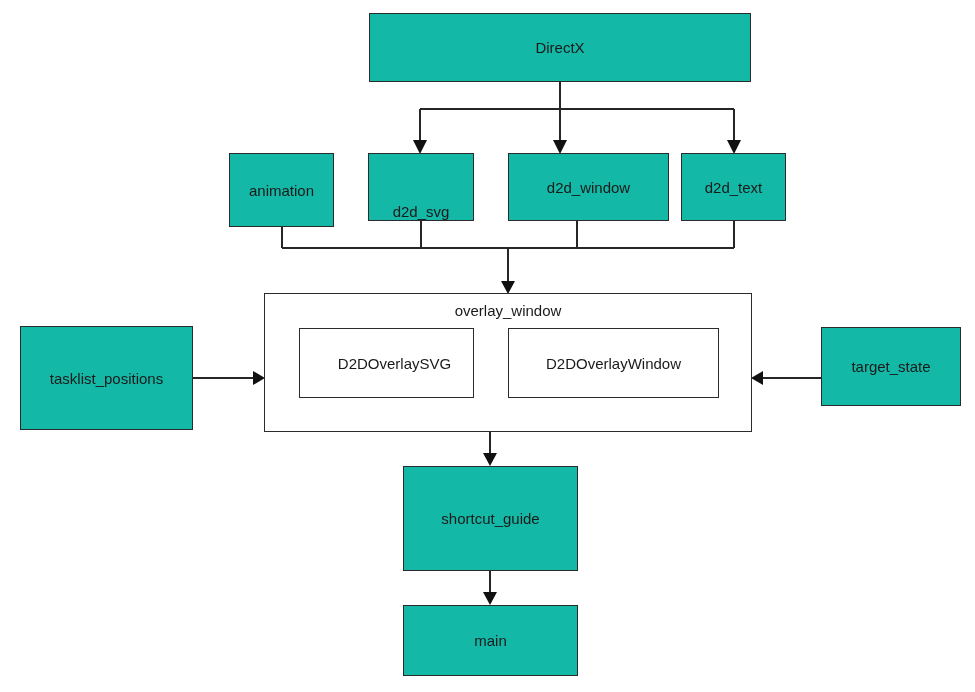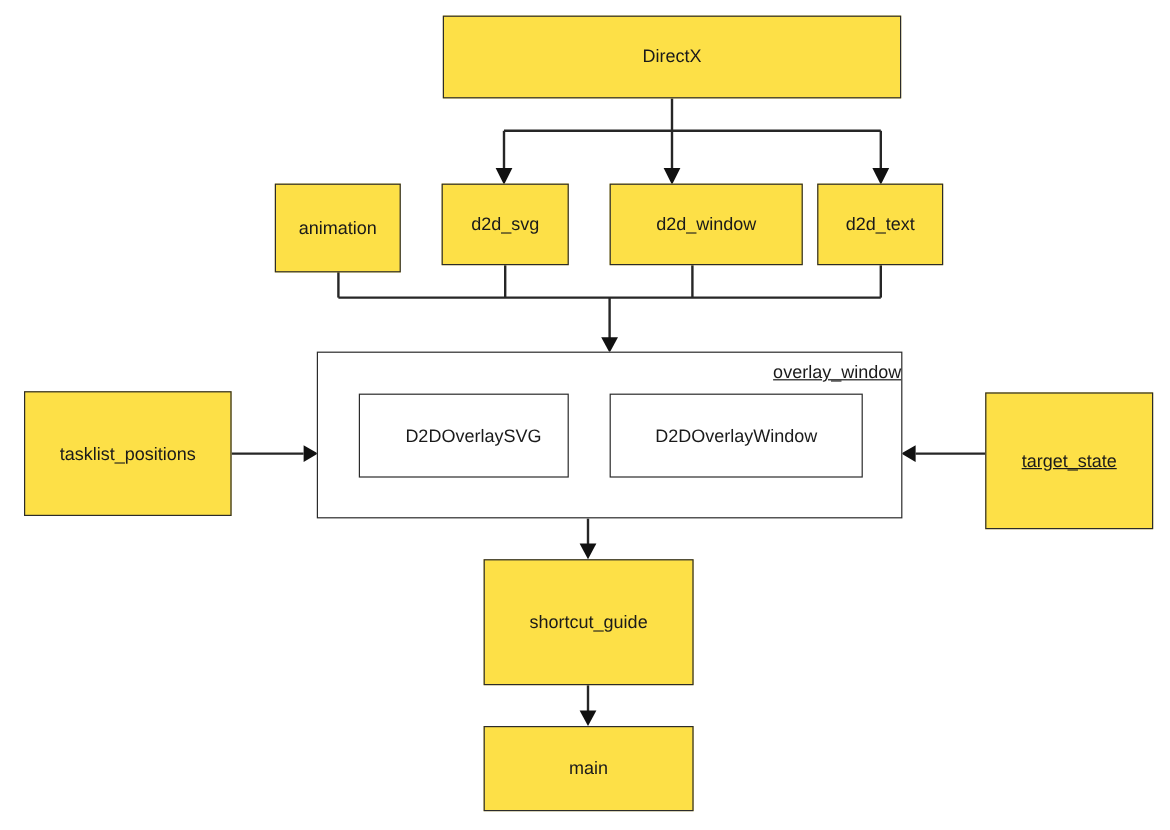--- a/index.html
+++ b/index.html
@@ -34,7 +34,7 @@
   .node {
     position: absolute;
     box-sizing: border-box;
-    background: #fde047;
+    background: #14b8a6;
     border: 1.5px solid #2b2b2b;
     display: flex;
     align-items: center;

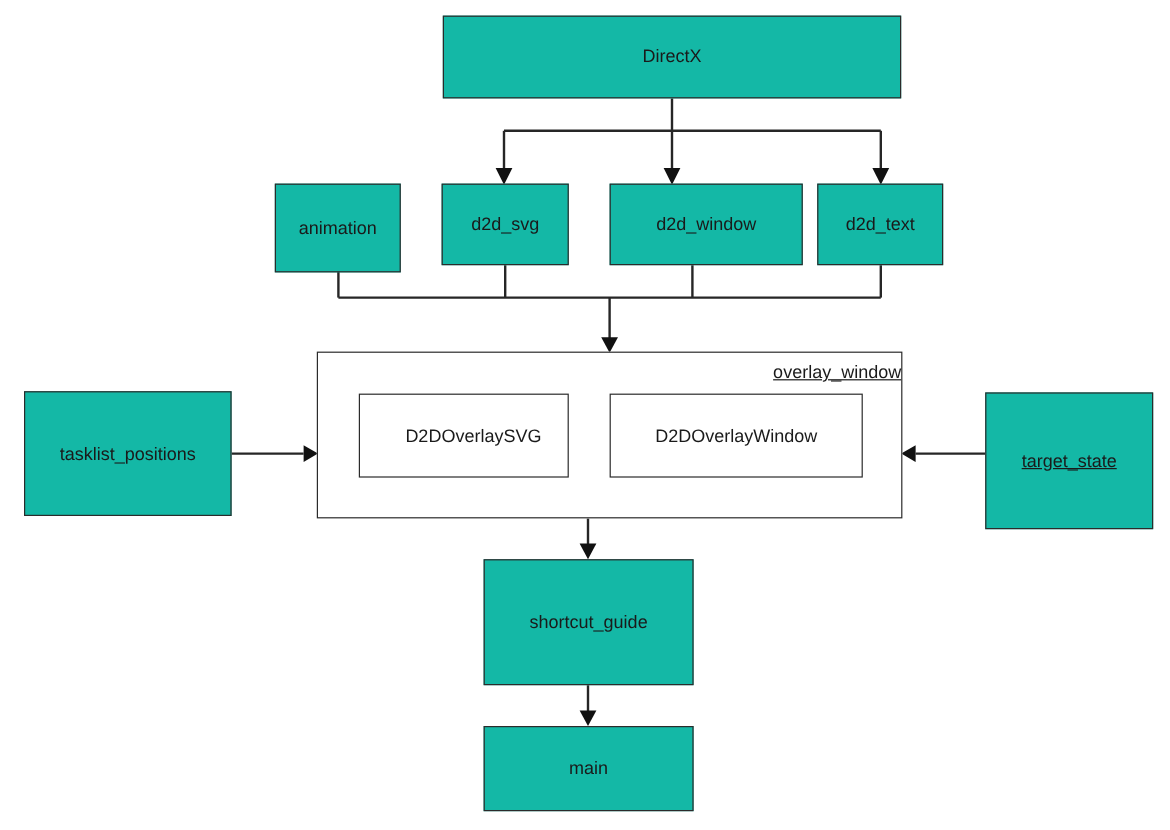--- a/index.html
+++ b/index.html
@@ -78,7 +78,7 @@
   
   #node-directx          { left: 369px; top: 13px;  width: 382px; height: 69px;  }
   #node-animation        { left: 229px; top: 153px; width: 105px; height: 74px;  }
-  #node-d2d-svg          { left: 368px; top: 153px; width: 106px; height: 68px;  }
+  #node-d2d-svg          { left: 368px; top: 153px; width: 106px; height: 68px; align-items: flex-end;  }
   #node-d2d-window       { left: 508px; top: 153px; width: 161px; height: 68px;  }
   #node-d2d-text         { left: 681px; top: 153px; width: 105px; height: 68px;  }
   #node-overlay-window   { left: 264px; top: 293px; width: 488px; height: 139px; }

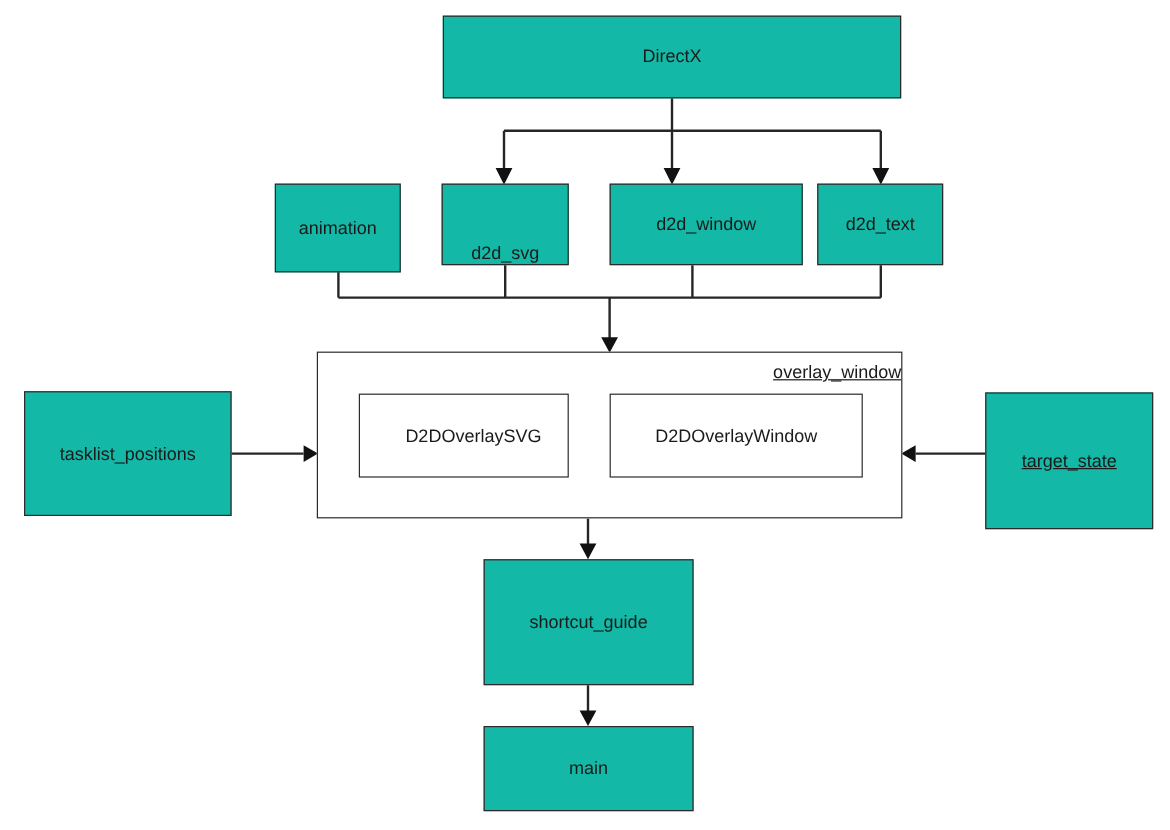--- a/index.html
+++ b/index.html
@@ -59,9 +59,8 @@
     top: 8px;
     left: 0;
     width: 100%;
-    text-align: right;
+    text-align: center;
     white-space: nowrap;
-    text-decoration: underline;
   }
   .inner-node {
     position: absolute;

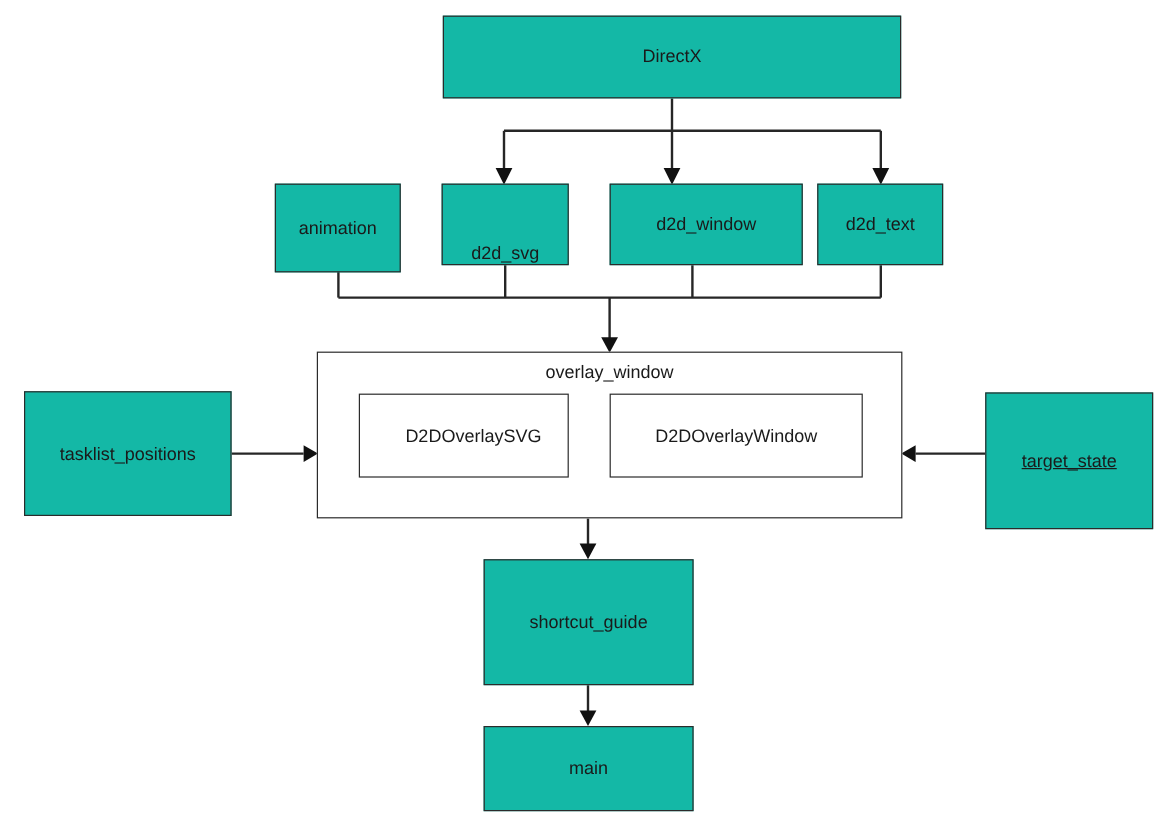--- a/index.html
+++ b/index.html
@@ -84,7 +84,7 @@
   #node-d2d-overlay-svg     { left: 34px;  top: 34px; width: 175px; height: 70px; padding-left: 16px; }
   #node-d2d-overlay-window  { left: 243px; top: 34px; width: 211px; height: 70px; justify-content: center; }
   #node-tasklist-positions { left: 20px;  top: 326px; width: 173px; height: 104px; }
-  #node-target-state       { left: 821px; top: 327px; width: 140px; height: 114px; text-decoration: underline; }
+  #node-target-state       { left: 821px; top: 327px; width: 140px; height: 79px; }
   #node-shortcut-guide     { left: 403px; top: 466px; width: 175px; height: 105px; }
   #node-main               { left: 403px; top: 605px; width: 175px; height: 71px;  }
 </style>

